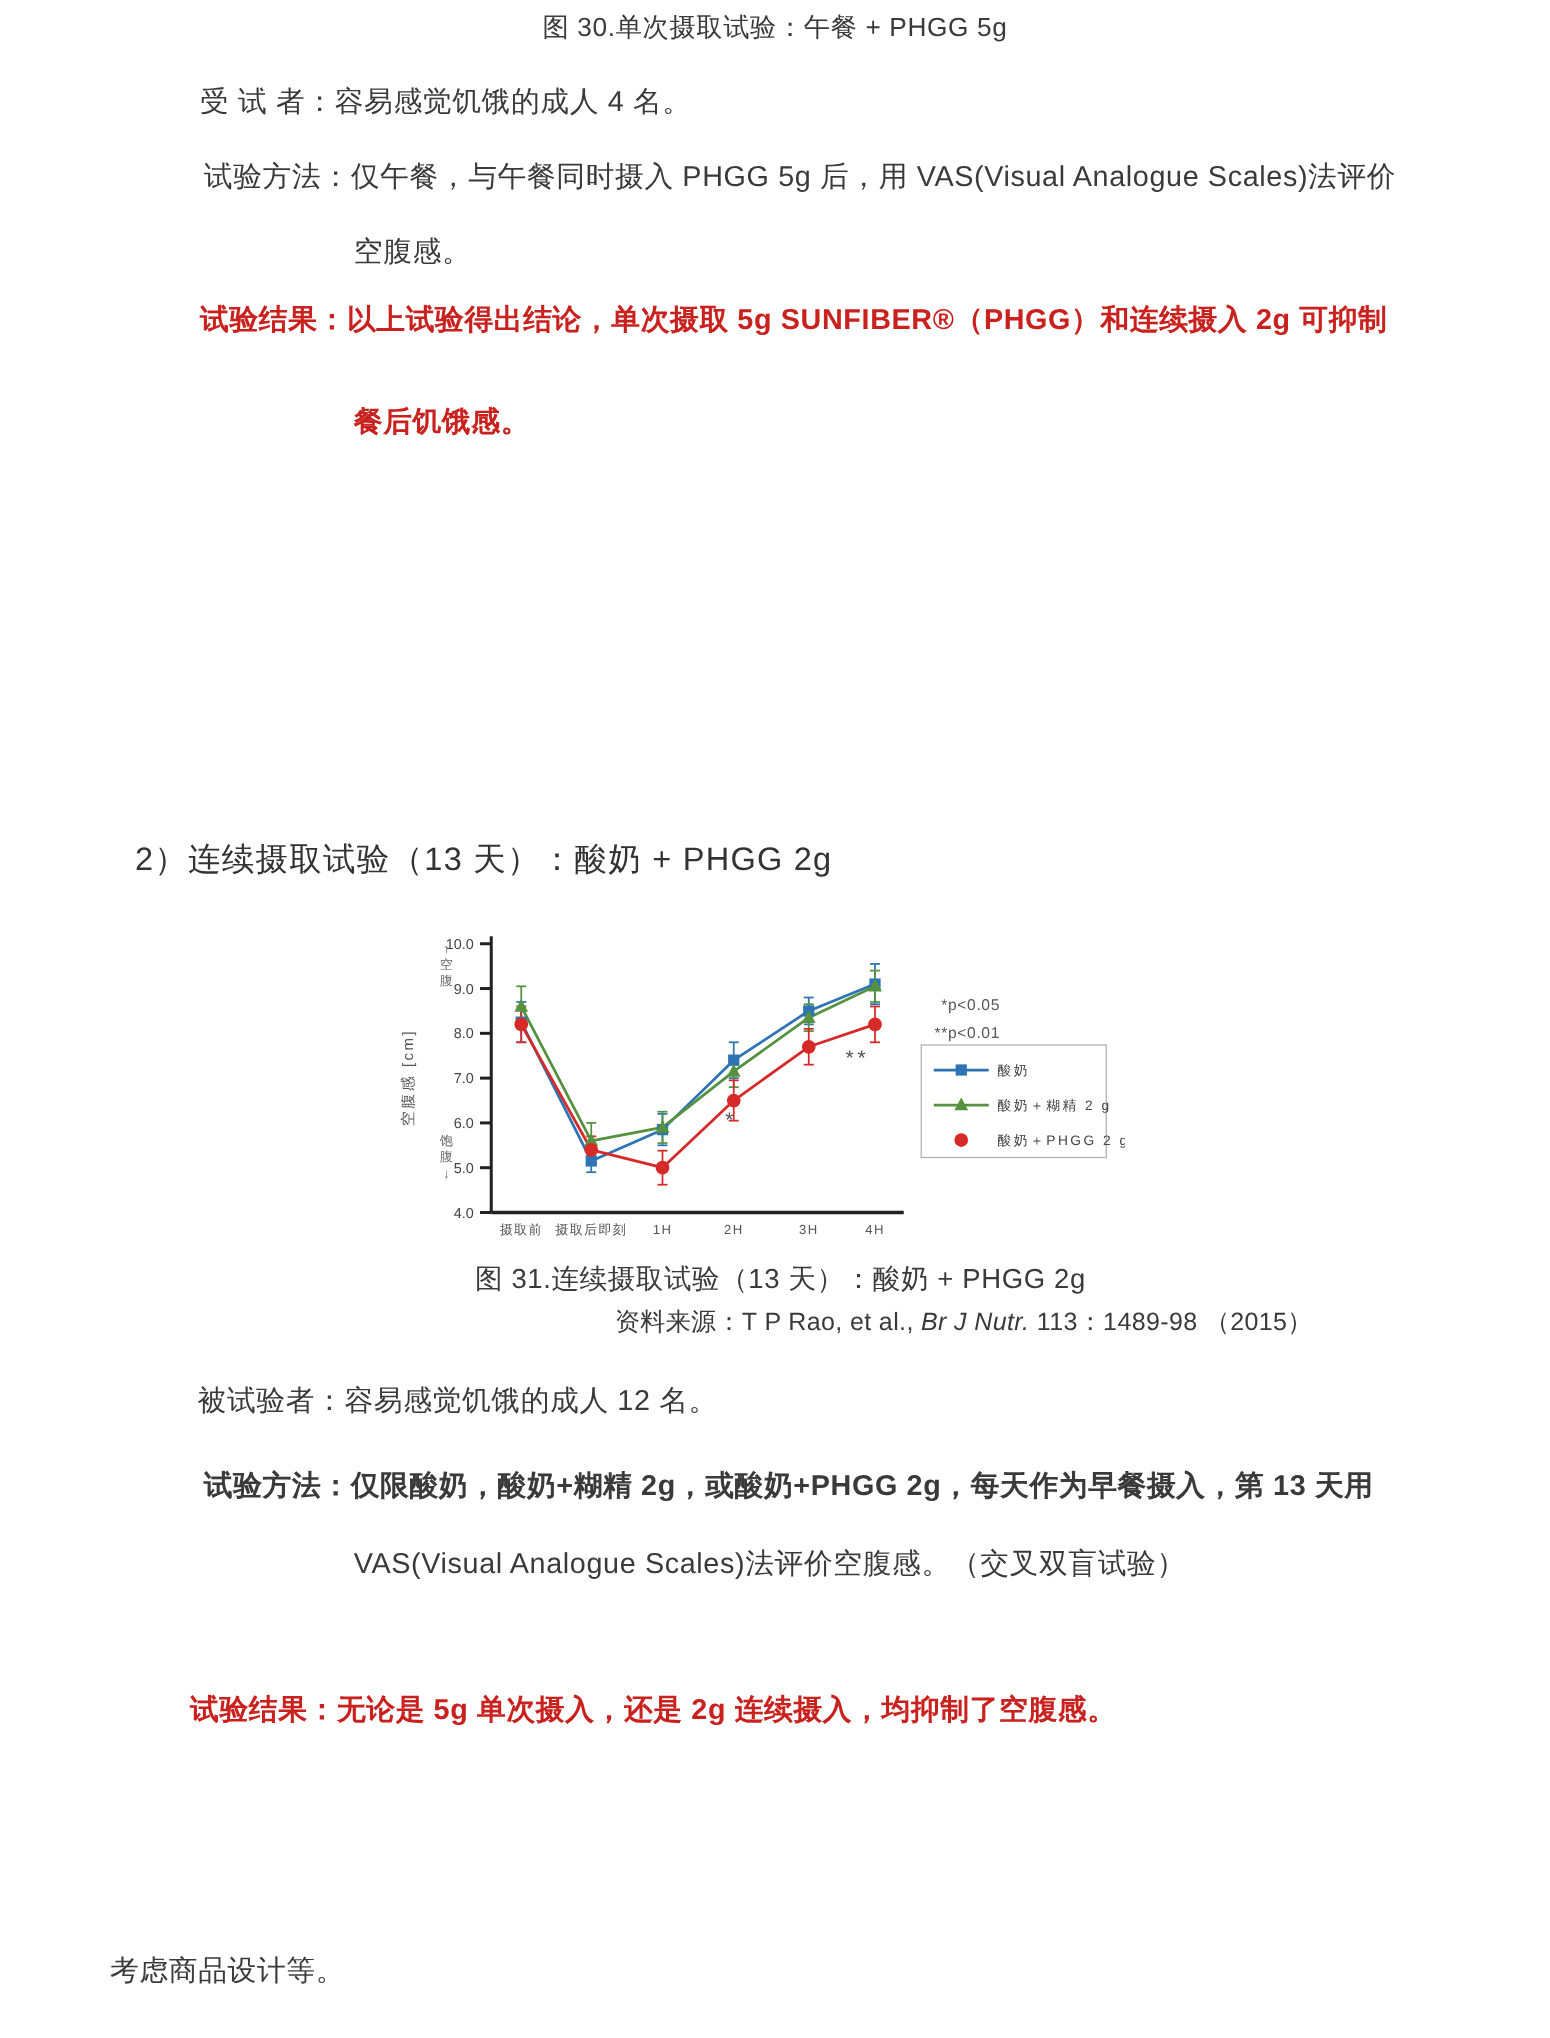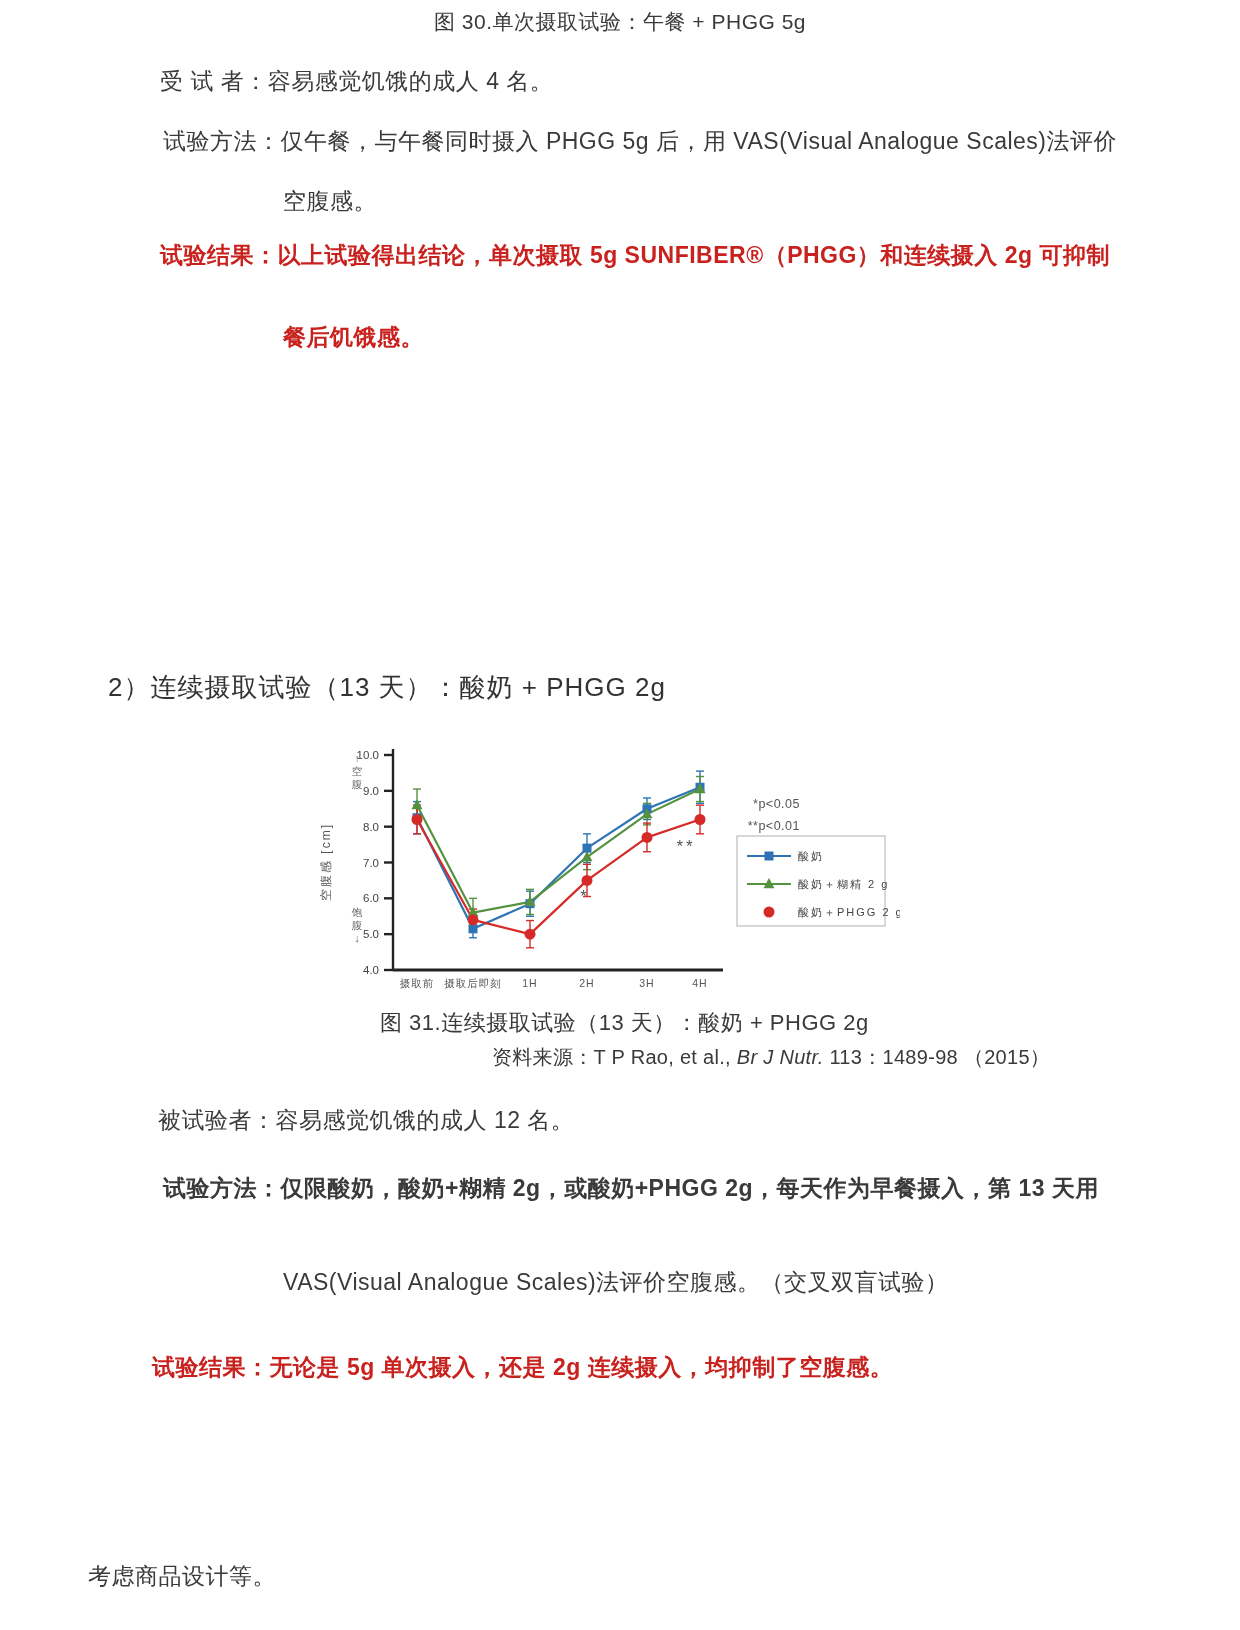--- a/index.html
+++ b/index.html
@@ -172,7 +172,7 @@
   <div class="abs doc-text" style="top:1092px;left:158px;">被试验者：容易感觉饥饿的成人 12 名。</div>
 
   <div class="abs doc-text" style="top:1160px;left:163px;font-weight:bold;">试验方法：仅限酸奶，酸奶+糊精 2g，或酸奶+PHGG 2g，每天作为早餐摄入，第 13 天用</div>
-  <div class="abs doc-text" style="top:1254px;left:283px;">VAS(Visual Analogue Scales)法评价空腹感。（交叉双盲试验）</div>
+  <div class="abs doc-text" style="top:1222px;left:283px;">VAS(Visual Analogue Scales)法评价空腹感。（交叉双盲试验）</div>
 
   <div class="abs red-text" style="top:1352px;left:152px;">试验结果：无论是 5g 单次摄入，还是 2g 连续摄入，均抑制了空腹感。</div>
 

